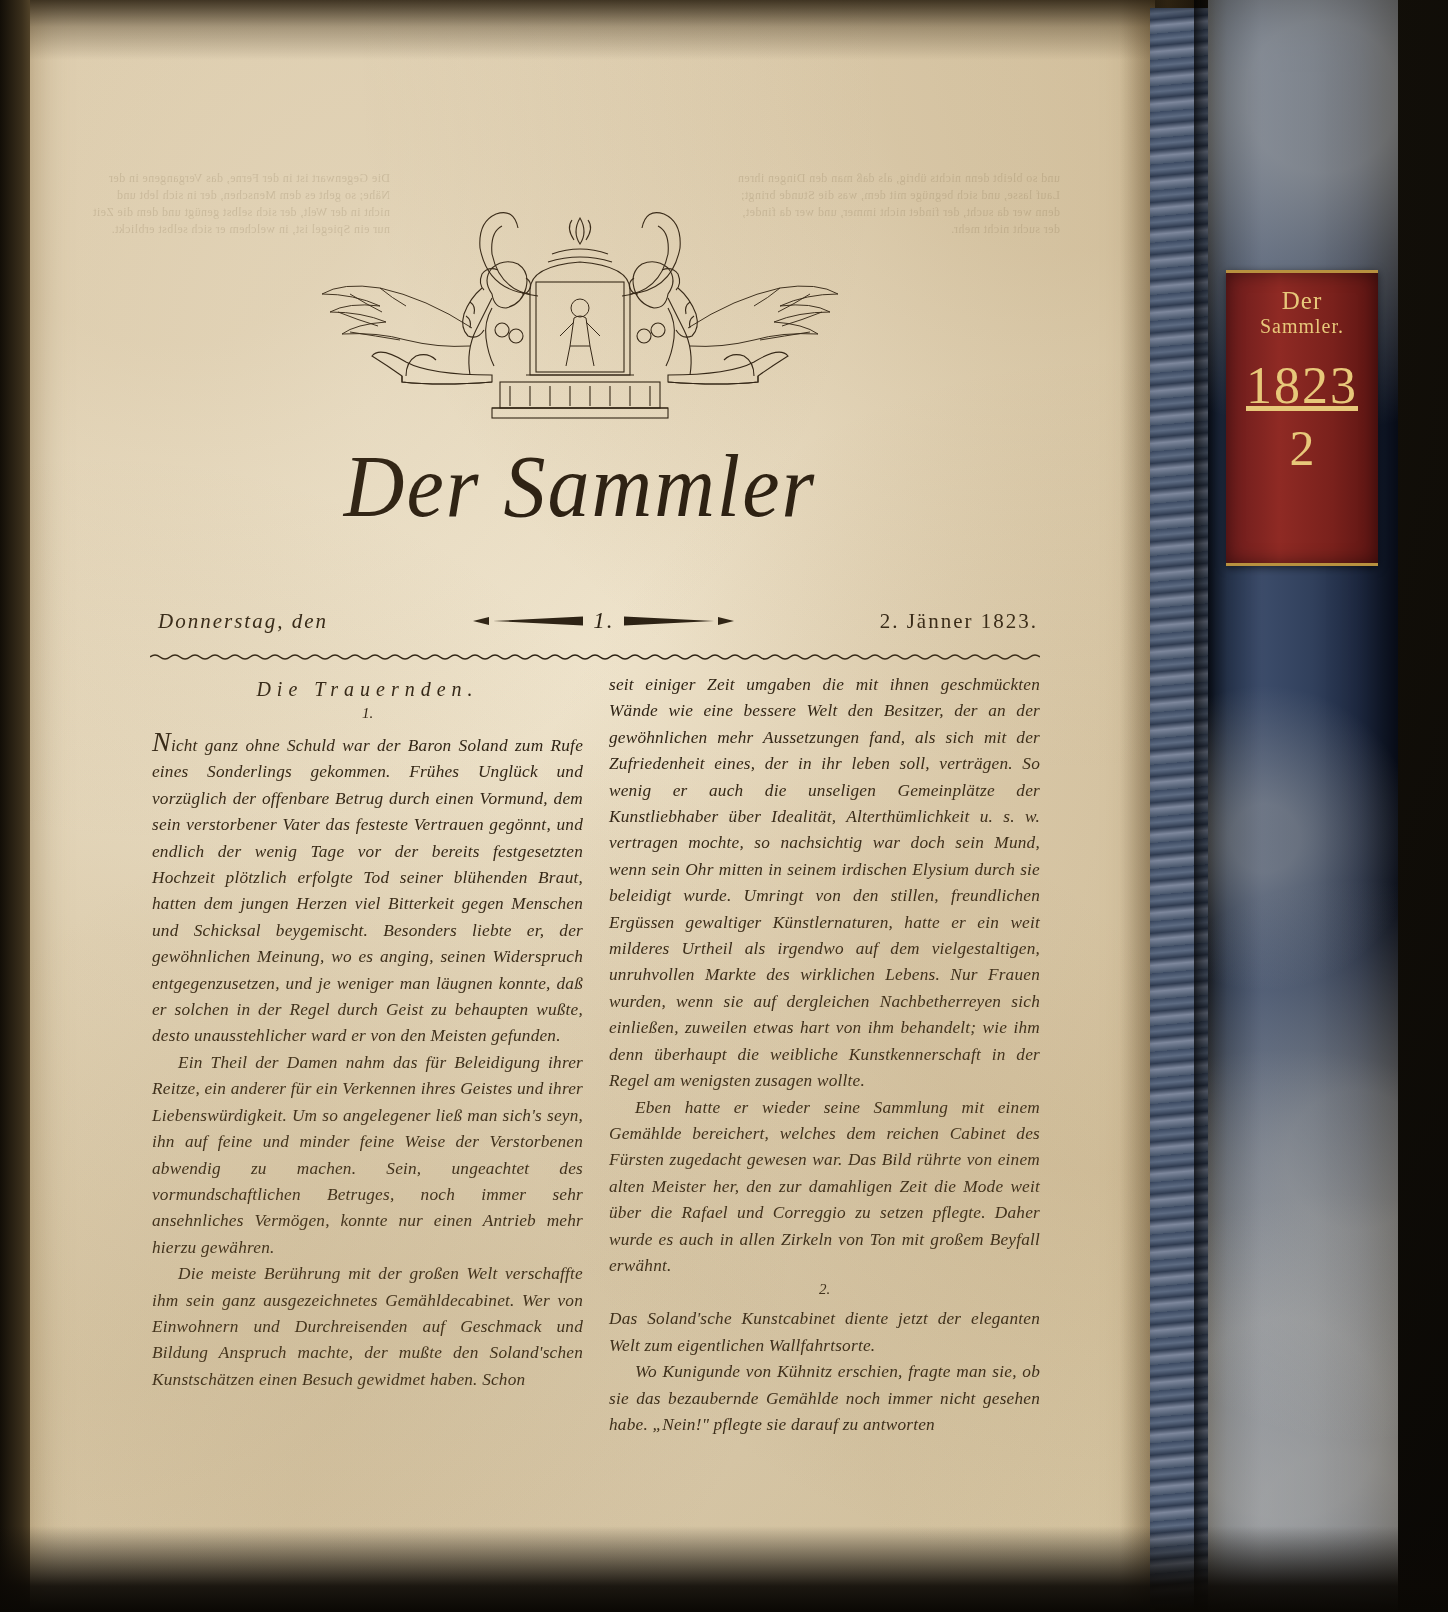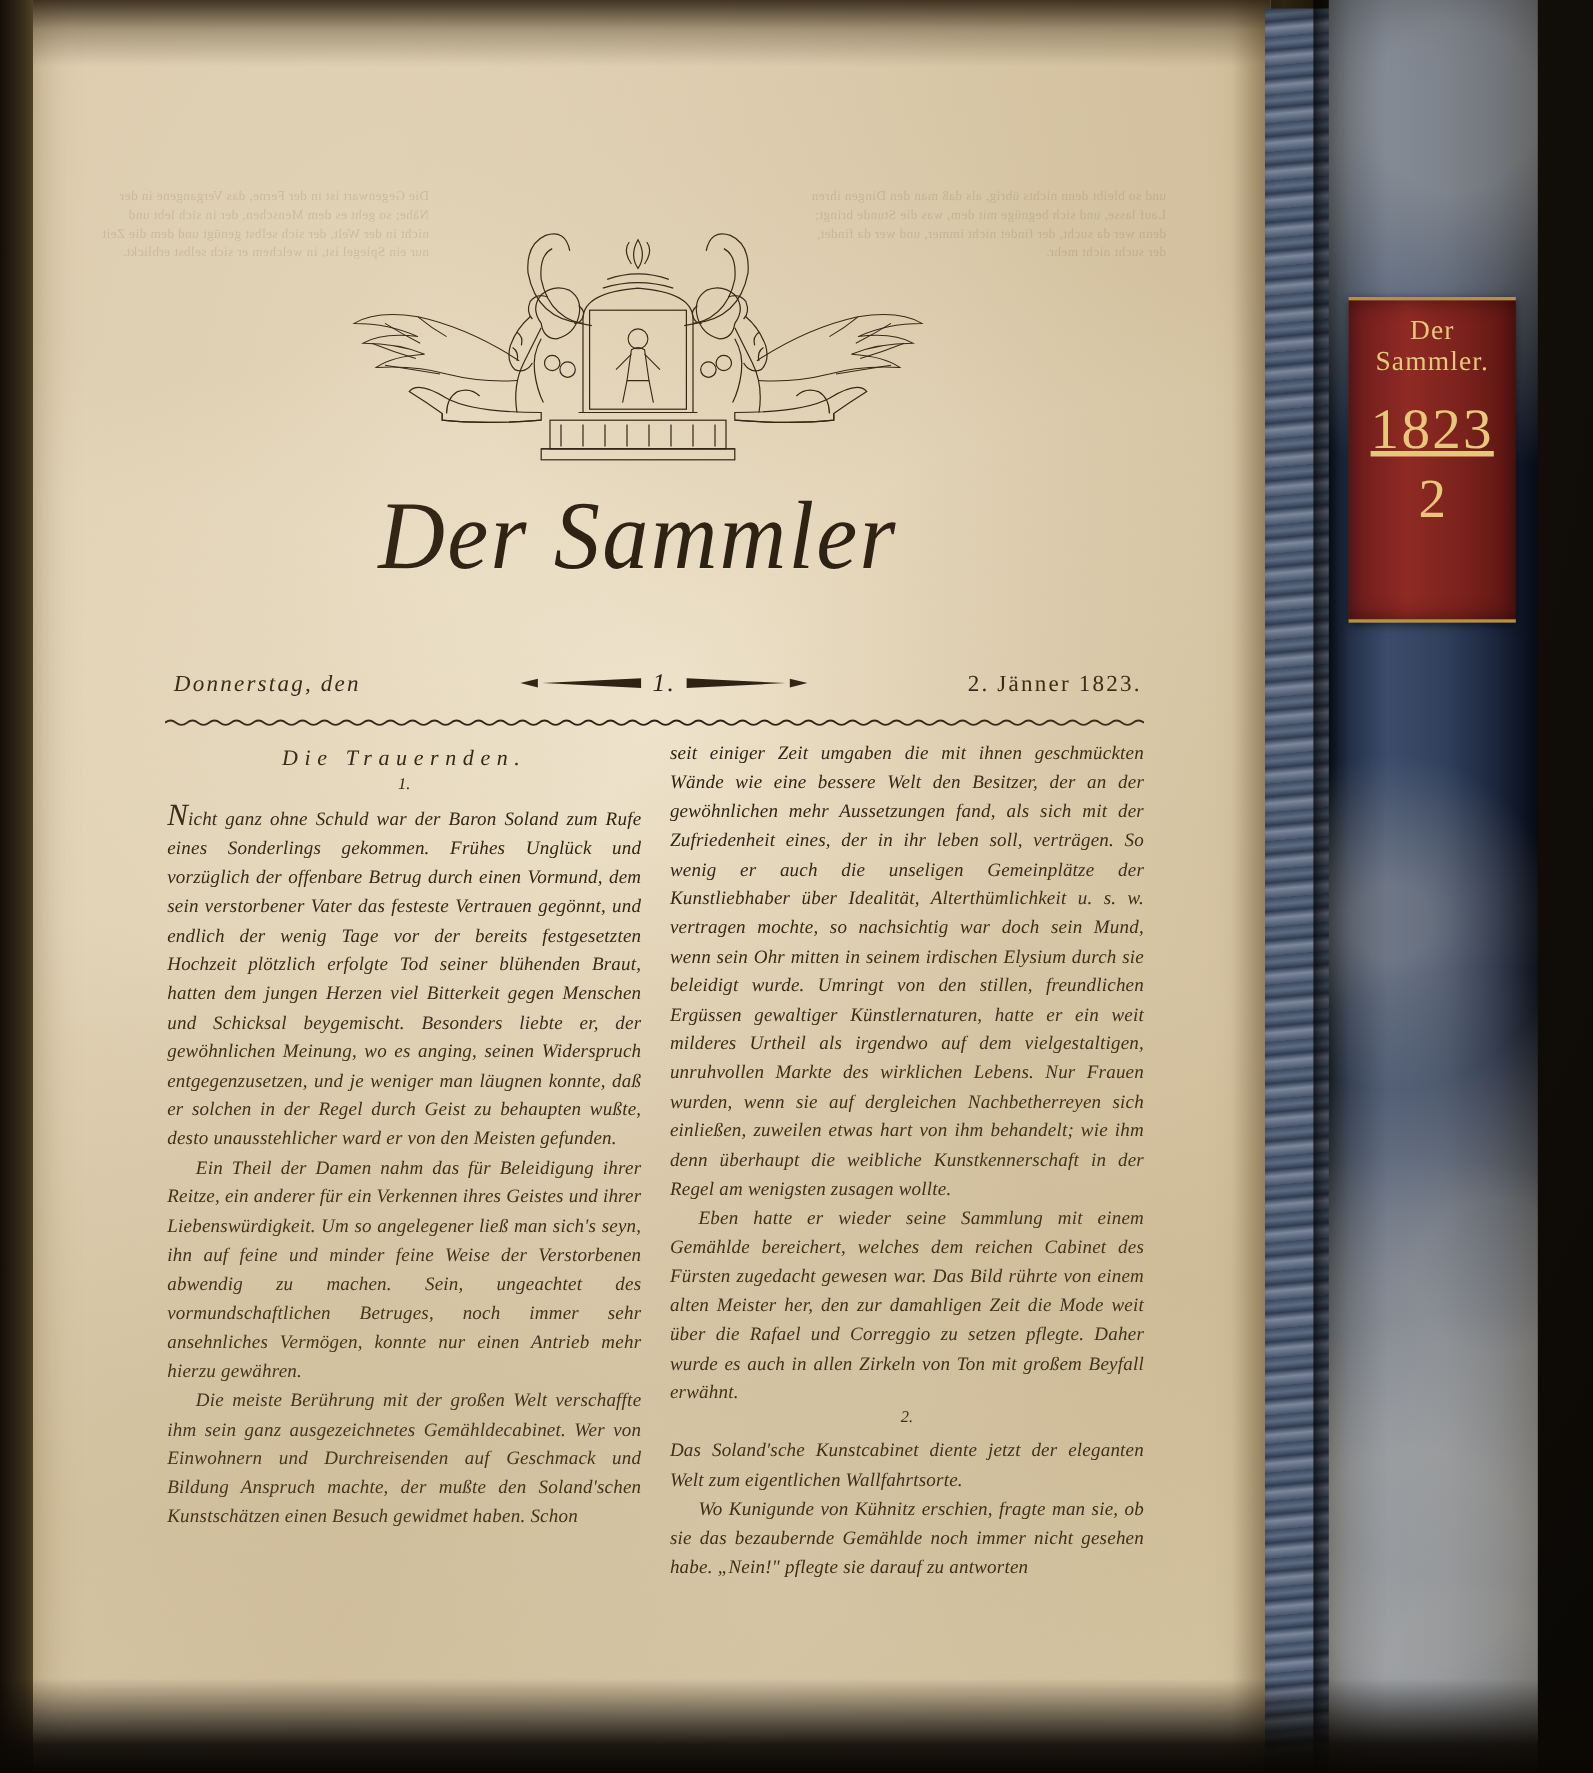--- a/index.html
+++ b/index.html
@@ -223,7 +223,7 @@
     font-family: "Liberation Serif", serif;
   }
   .spine-label .l1 { margin-top: 14px; font-size: 25px; letter-spacing: 1px; }
-  .spine-label .l2 { font-size: 25px; letter-spacing: 1px; }
+  .spine-label .l2 { font-size: 20px; letter-spacing: 1px; }
   .spine-label .l3 { margin-top: 18px; font-size: 52px; letter-spacing: 2px; text-decoration: underline; }
   .spine-label .l4 { margin-top: 4px; font-size: 50px; }
   .spine-shadow-left {

